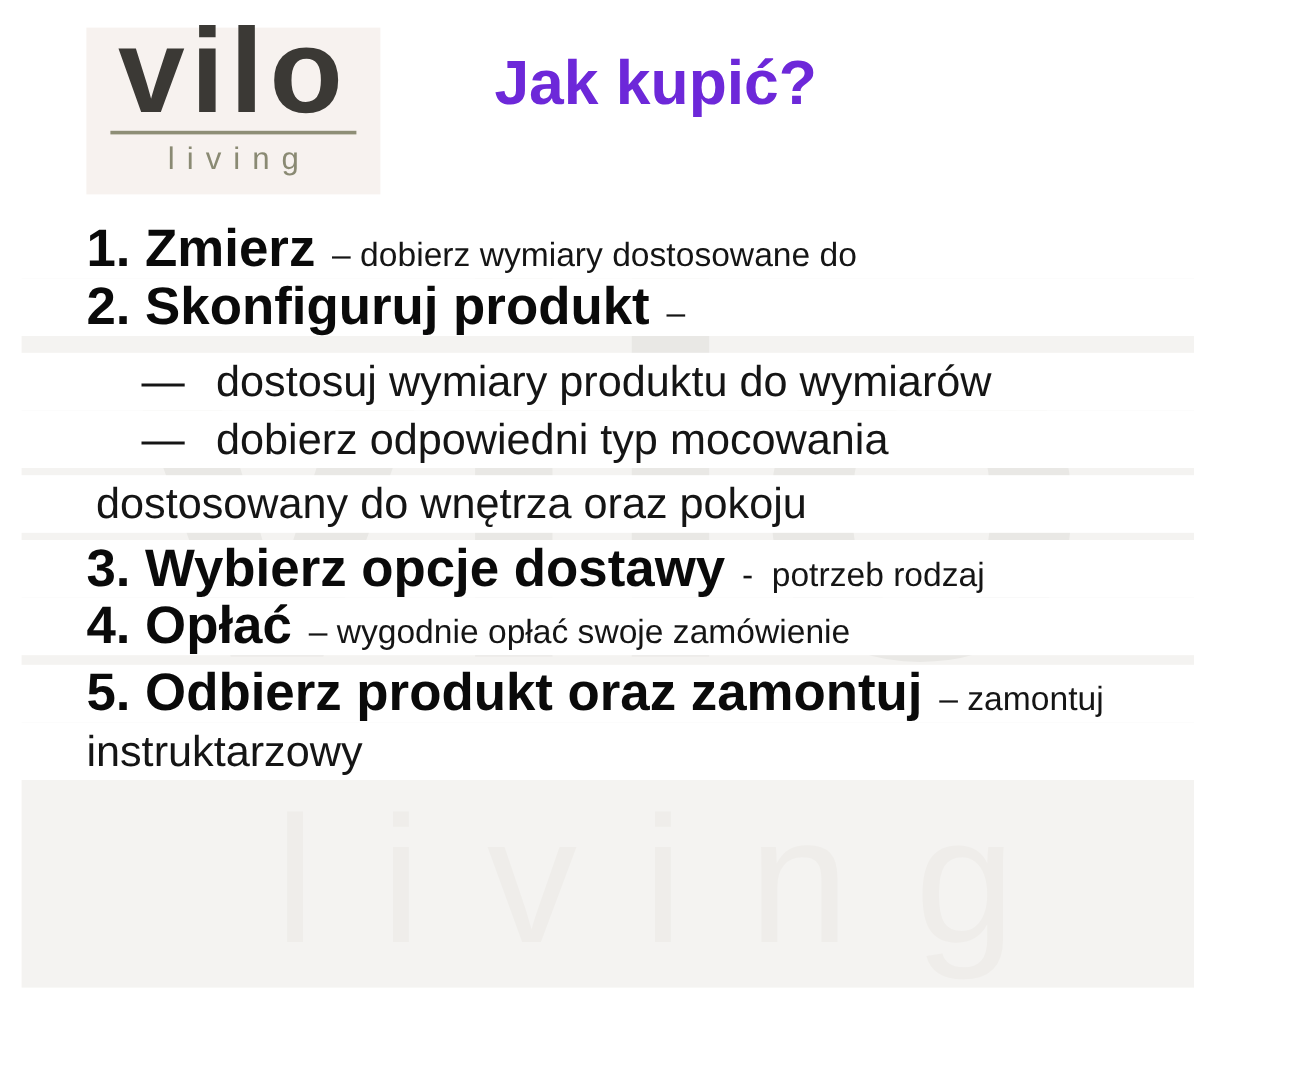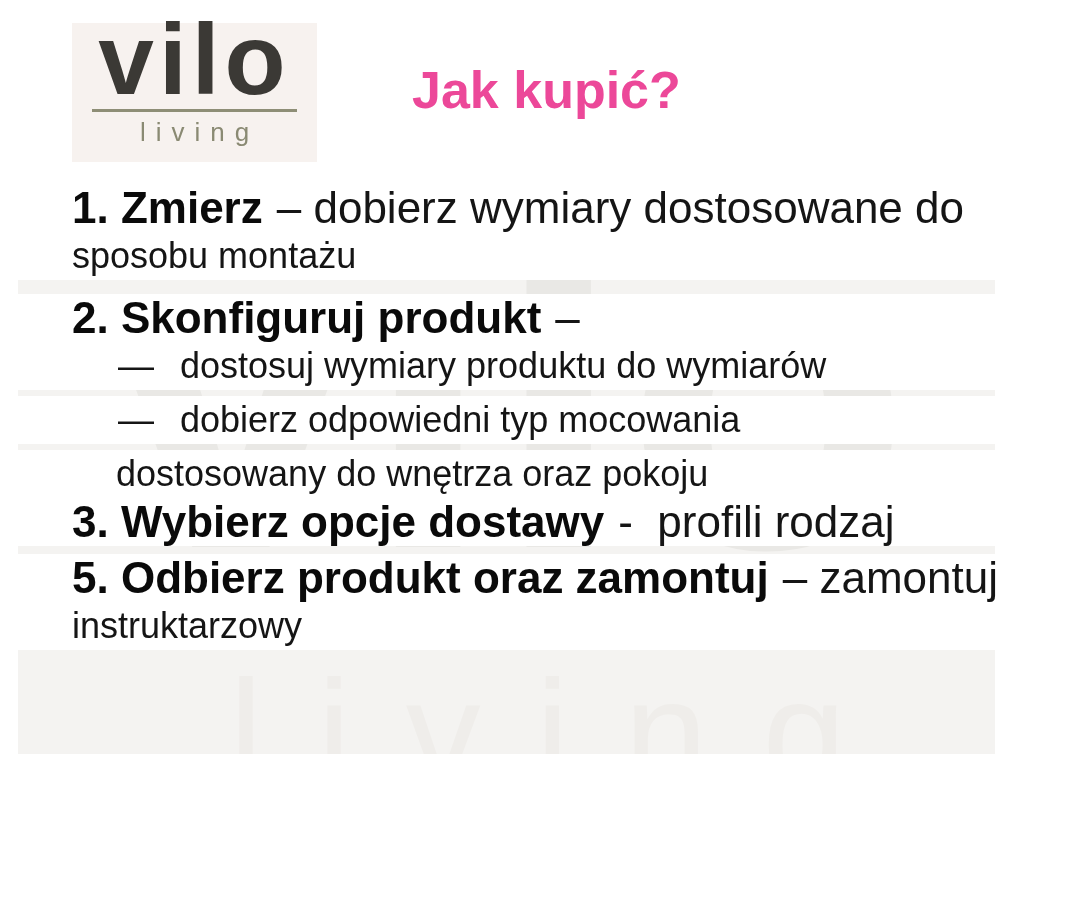--- a/index.html
+++ b/index.html
@@ -5,7 +5,7 @@
   html,body{margin:0;padding:0;background:#ffffff;}
   .slide{
     position:relative;
-    width:1080px;height:754px;
+    width:1080px;height:906px;
     background:#ffffff;
     font-family:"Liberation Sans", sans-serif;
     overflow:hidden;

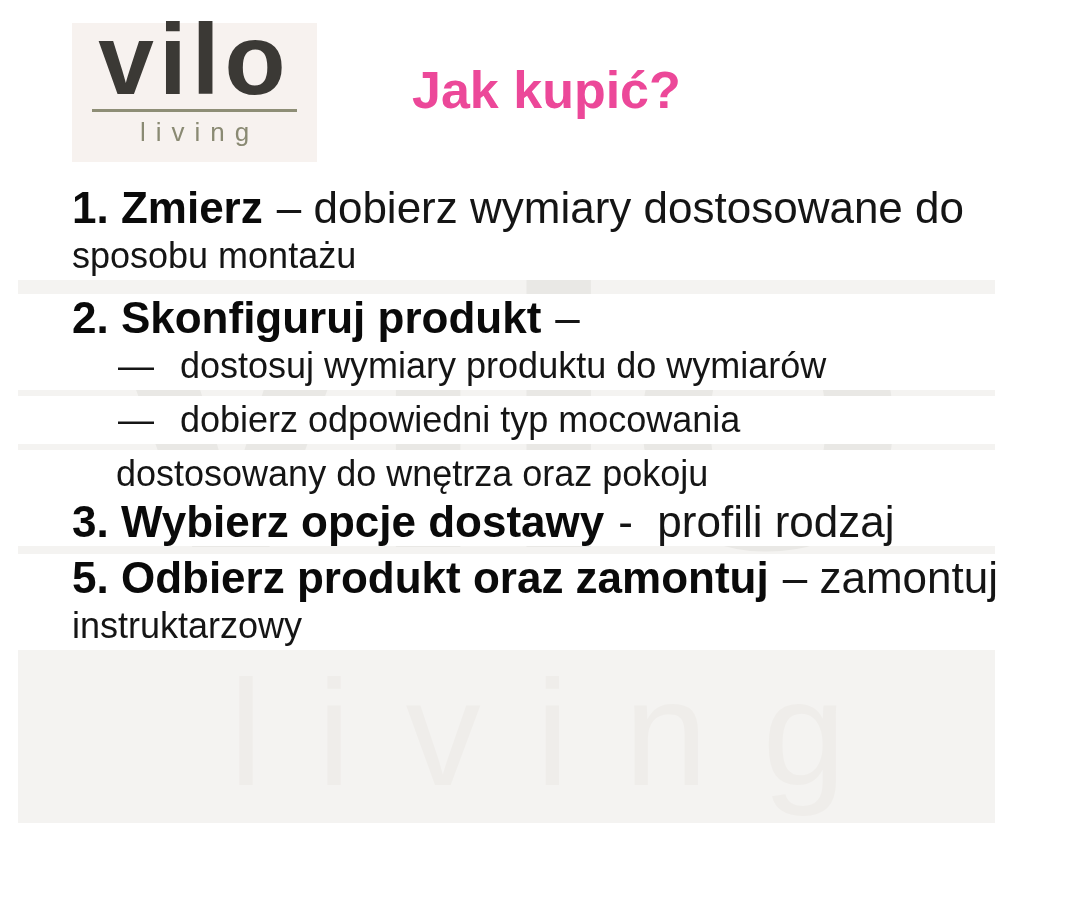--- a/index.html
+++ b/index.html
@@ -30,8 +30,8 @@
 
   
   .title{
-    position:absolute;left:412px;top:60px;
-    font-size:52px;font-weight:bold;color:#ec4899;
+    position:absolute;left:412px;top:40px;
+    font-size:52px;font-weight:bold;color:#6d28d9;
   }
 
   

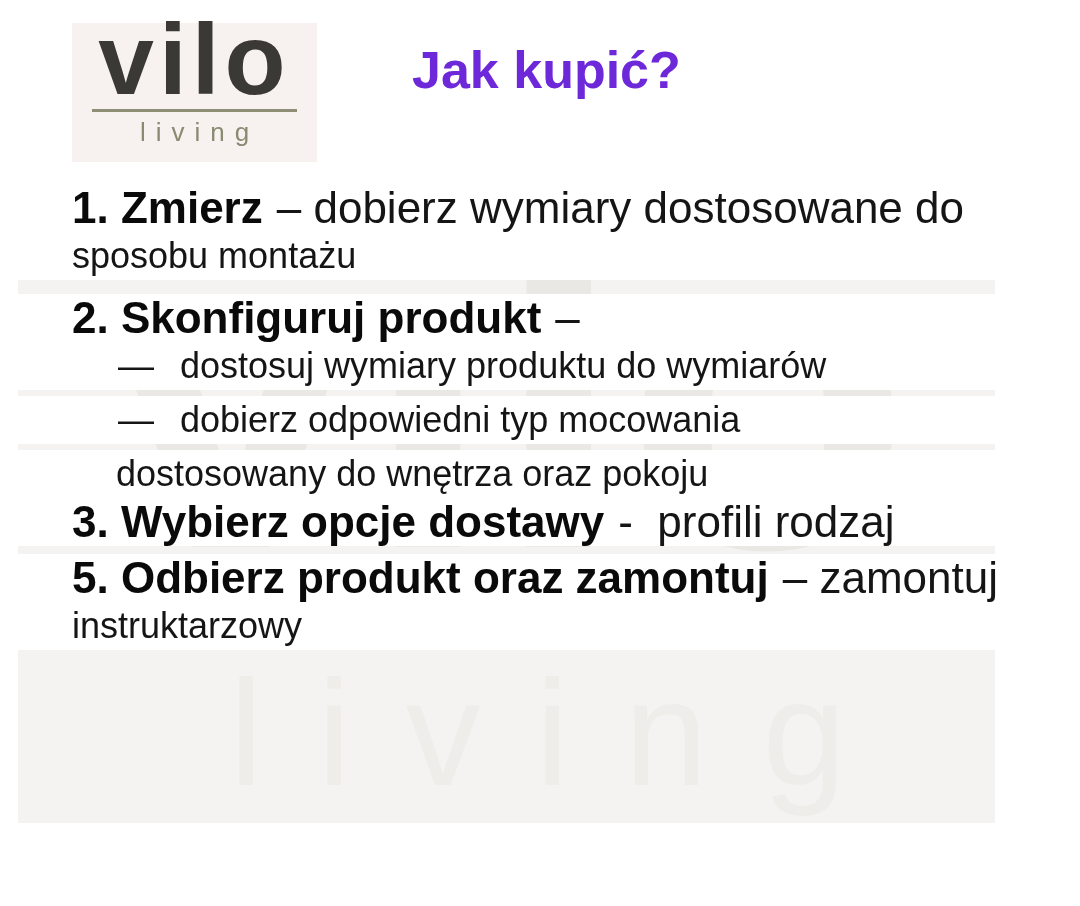--- a/index.html
+++ b/index.html
@@ -66,7 +66,7 @@
   .row.sub{padding-left:118px;}
   .row.cont2{padding-left:116px;}
   .row .b{font-weight:bold;font-size:44px;color:#0a0a0a;}
-  .row .r{font-size:44px;margin-left:14px;}
+  .row .r{font-size:28px;margin-left:14px;}
   .row .dash{display:inline-block;width:62px;}
   .rows > :nth-child(3){margin-top:14px;}
   .rows > :nth-child(4){margin-top:0;}

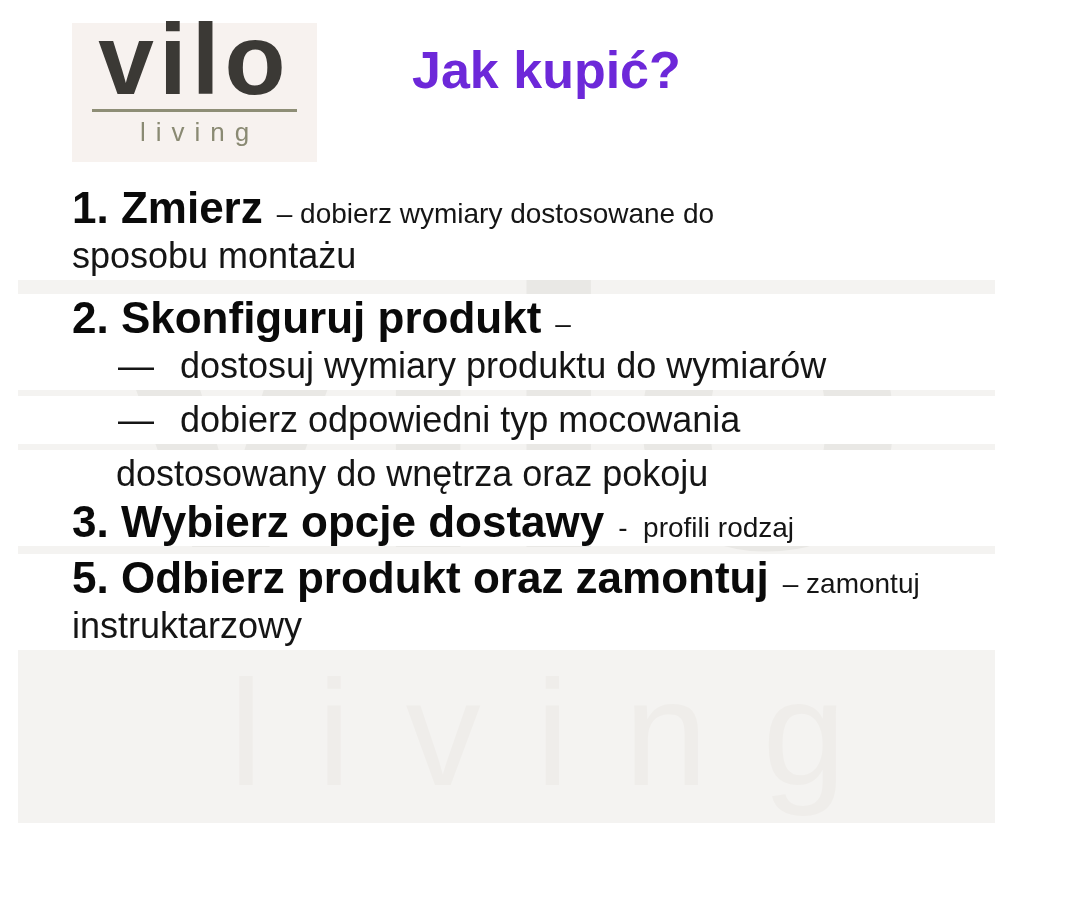--- a/index.html
+++ b/index.html
@@ -99,7 +99,6 @@
 
   <div class="rows">
       <div class="row h"><span class="b">1. Zmierz</span><span class="r">– dobierz wymiary dostosowane do</span></div>
-      <div class="row cont"><span>sposobu montażu</span></div>
       <div class="row h"><span class="b">2. Skonfiguruj produkt</span><span class="r">–</span></div>
       <div class="row sub"><span class="dash">—</span><span>dostosuj wymiary produktu do wymiarów</span></div>
       <div class="row sub"><span class="dash">—</span><span>dobierz odpowiedni typ mocowania</span></div>

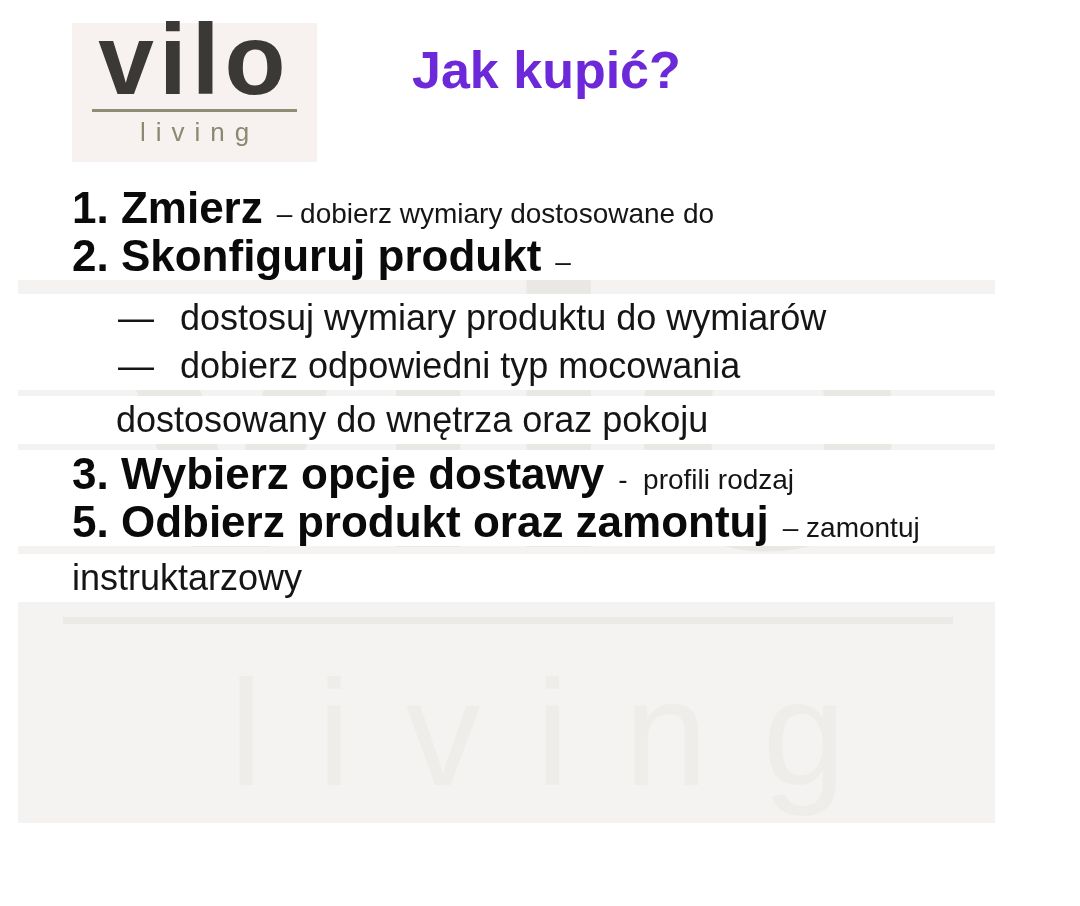--- a/index.html
+++ b/index.html
@@ -64,7 +64,7 @@
   }
   .row.h, .row.cont{padding-left:72px;}
   .row.sub{padding-left:118px;}
-  .row.cont2{padding-left:116px;}
+  .row.cont2{padding-left:80px;}
   .row .b{font-weight:bold;font-size:44px;color:#0a0a0a;}
   .row .r{font-size:28px;margin-left:14px;}
   .row .dash{display:inline-block;width:62px;}

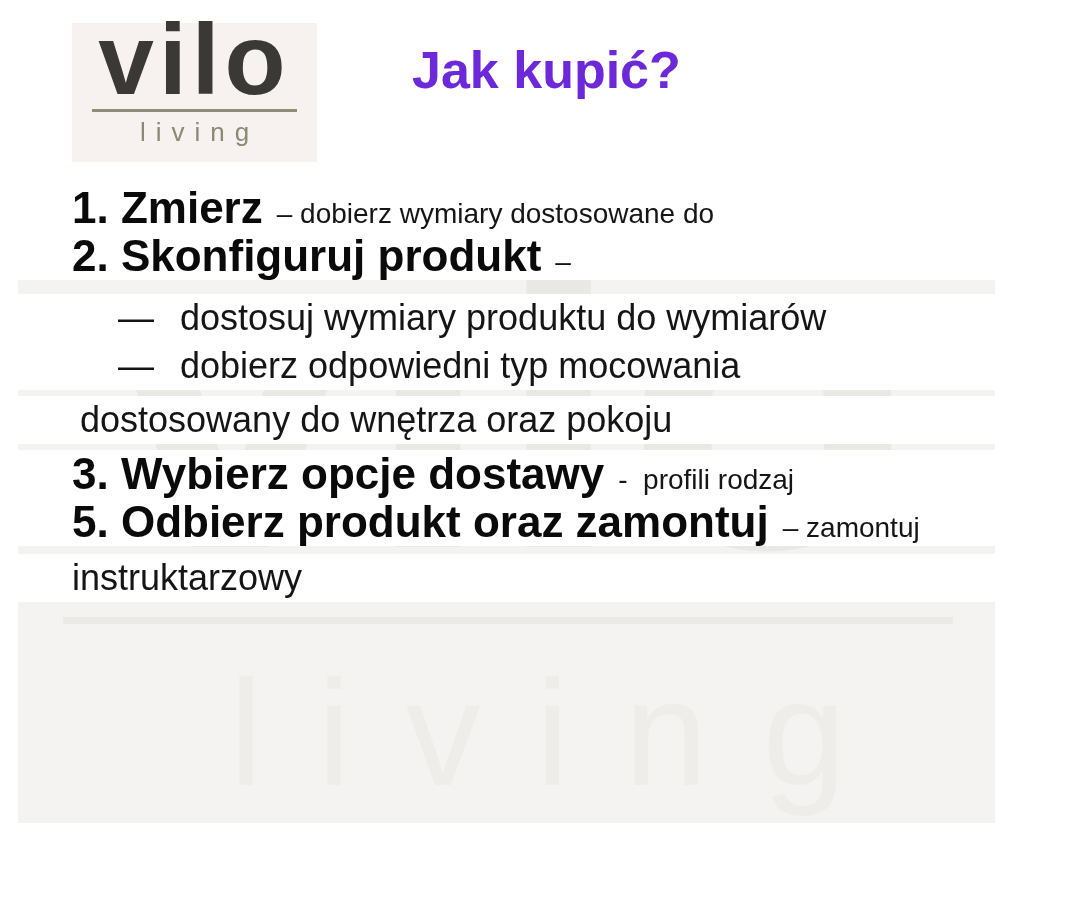--- a/index.html
+++ b/index.html
@@ -103,7 +103,7 @@
       <div class="row sub"><span class="dash">—</span><span>dostosuj wymiary produktu do wymiarów</span></div>
       <div class="row sub"><span class="dash">—</span><span>dobierz odpowiedni typ mocowania</span></div>
       <div class="row cont2"><span>dostosowany do wnętrza oraz pokoju</span></div>
-      <div class="row h"><span class="b">3. Wybierz opcje dostawy</span><span class="r">-  profili rodzaj</span></div>
+      <div class="row h"><span class="b">3. Wybierz opcje dostawy</span><span class="r">-  potrzeb rodzaj</span></div>
       <div class="row h"><span class="b">5. Odbierz produkt oraz zamontuj</span><span class="r">– zamontuj</span></div>
       <div class="row cont"><span>instruktarzowy</span></div>
     </div>

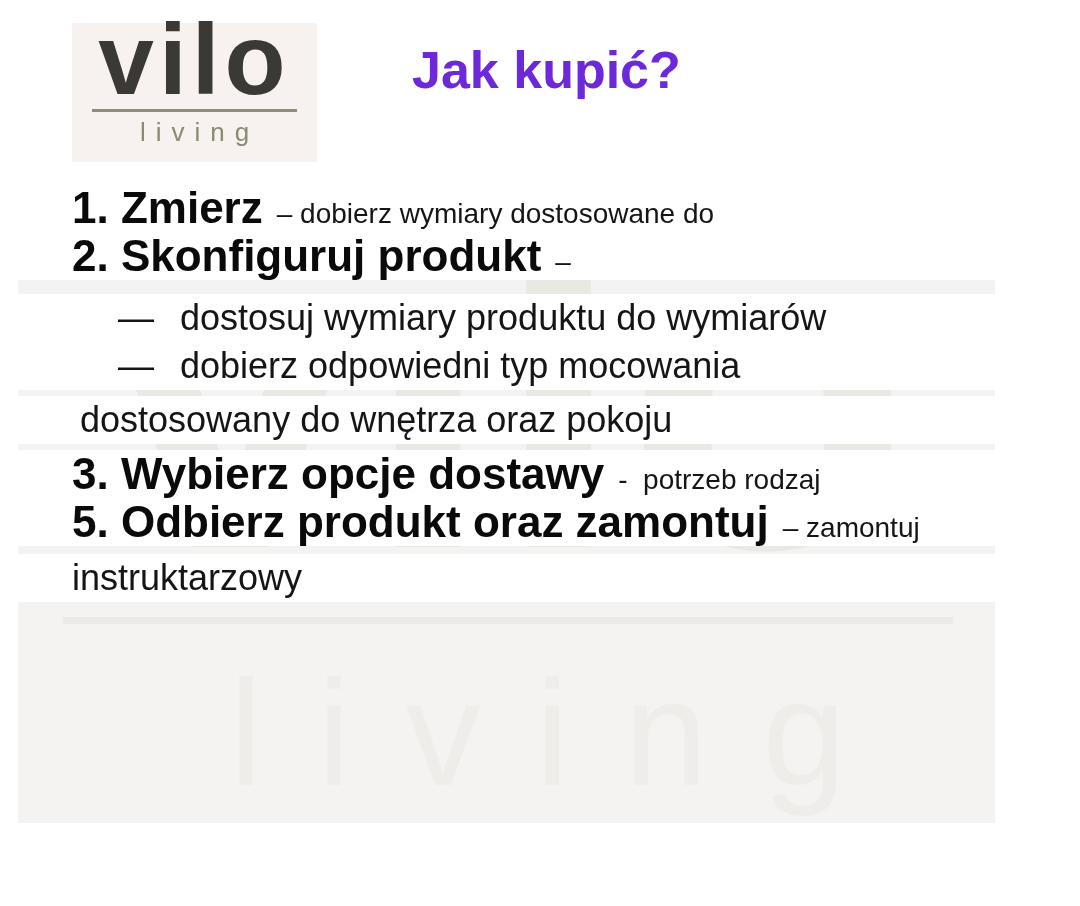--- a/index.html
+++ b/index.html
@@ -104,6 +104,7 @@
       <div class="row sub"><span class="dash">—</span><span>dobierz odpowiedni typ mocowania</span></div>
       <div class="row cont2"><span>dostosowany do wnętrza oraz pokoju</span></div>
       <div class="row h"><span class="b">3. Wybierz opcje dostawy</span><span class="r">-  potrzeb rodzaj</span></div>
+      <div class="row h"><span class="b">4. Opłać</span><span class="r">– wygodnie opłać swoje zamówienie</span></div>
       <div class="row h"><span class="b">5. Odbierz produkt oraz zamontuj</span><span class="r">– zamontuj</span></div>
       <div class="row cont"><span>instruktarzowy</span></div>
     </div>

